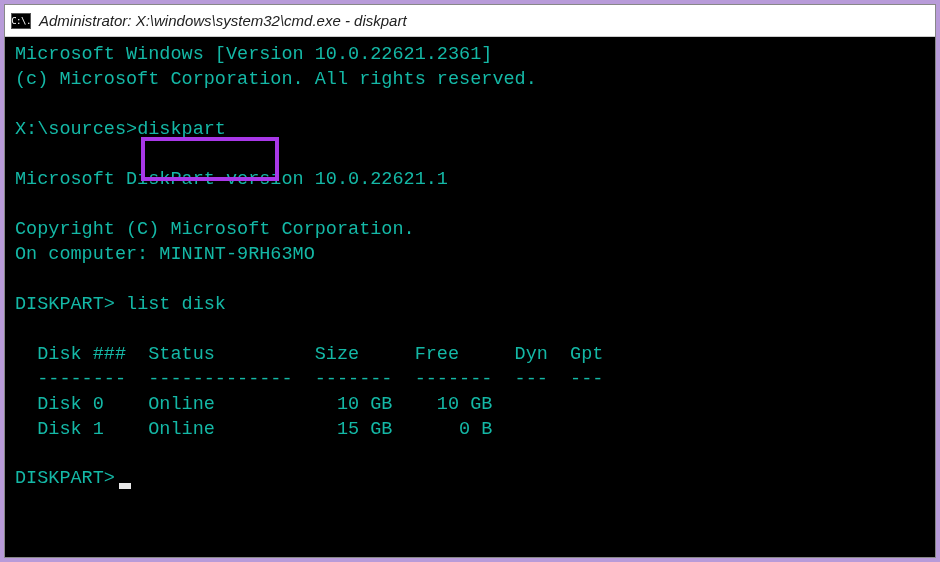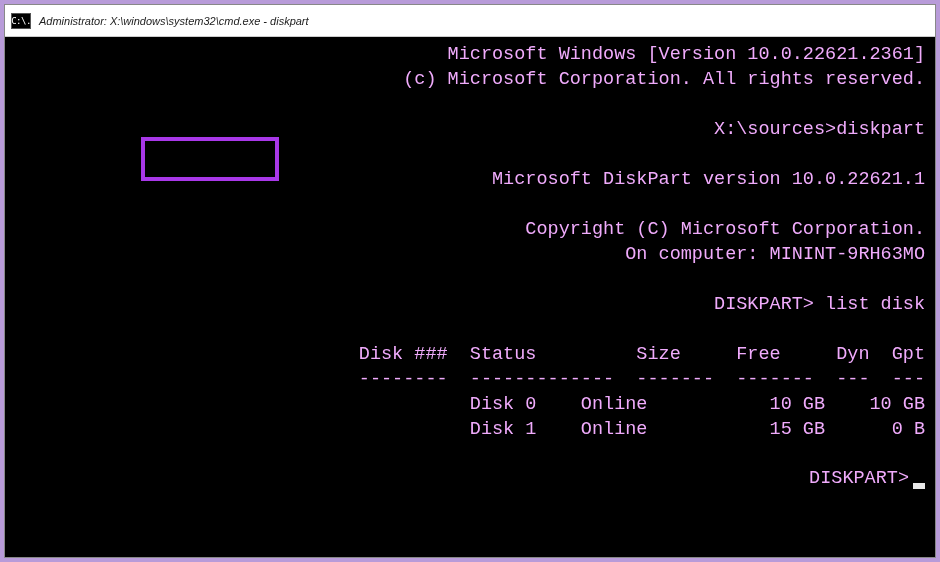--- a/index.html
+++ b/index.html
@@ -44,7 +44,7 @@
     .titlebar-text {
       font-family: "Segoe UI", Arial, sans-serif;
       font-style: italic;
-      font-size: 11px;
+      font-size: 15px;
       color: #222;
     }
     .terminal {

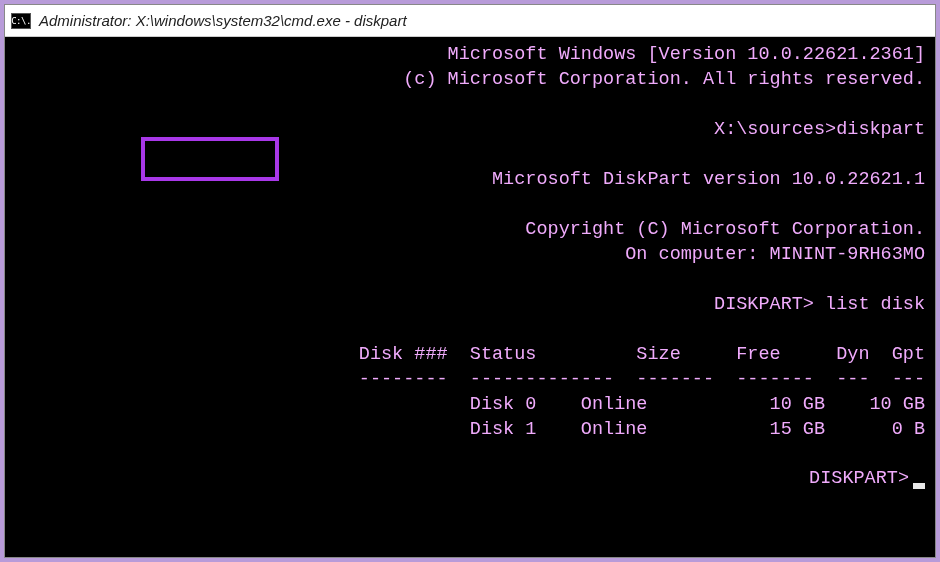--- a/index.html
+++ b/index.html
@@ -50,14 +50,13 @@
     .terminal {
       flex: 1;
       background: #000;
-      color: #f0abfc;
+      color: #14b8a6;
       padding: 6px 10px;
       font-size: 18.5px;
       line-height: 1.35;
       white-space: pre;
       overflow: hidden;
       position: relative;
-      text-align: right;
     }
     .highlight-box {
       position: absolute;

